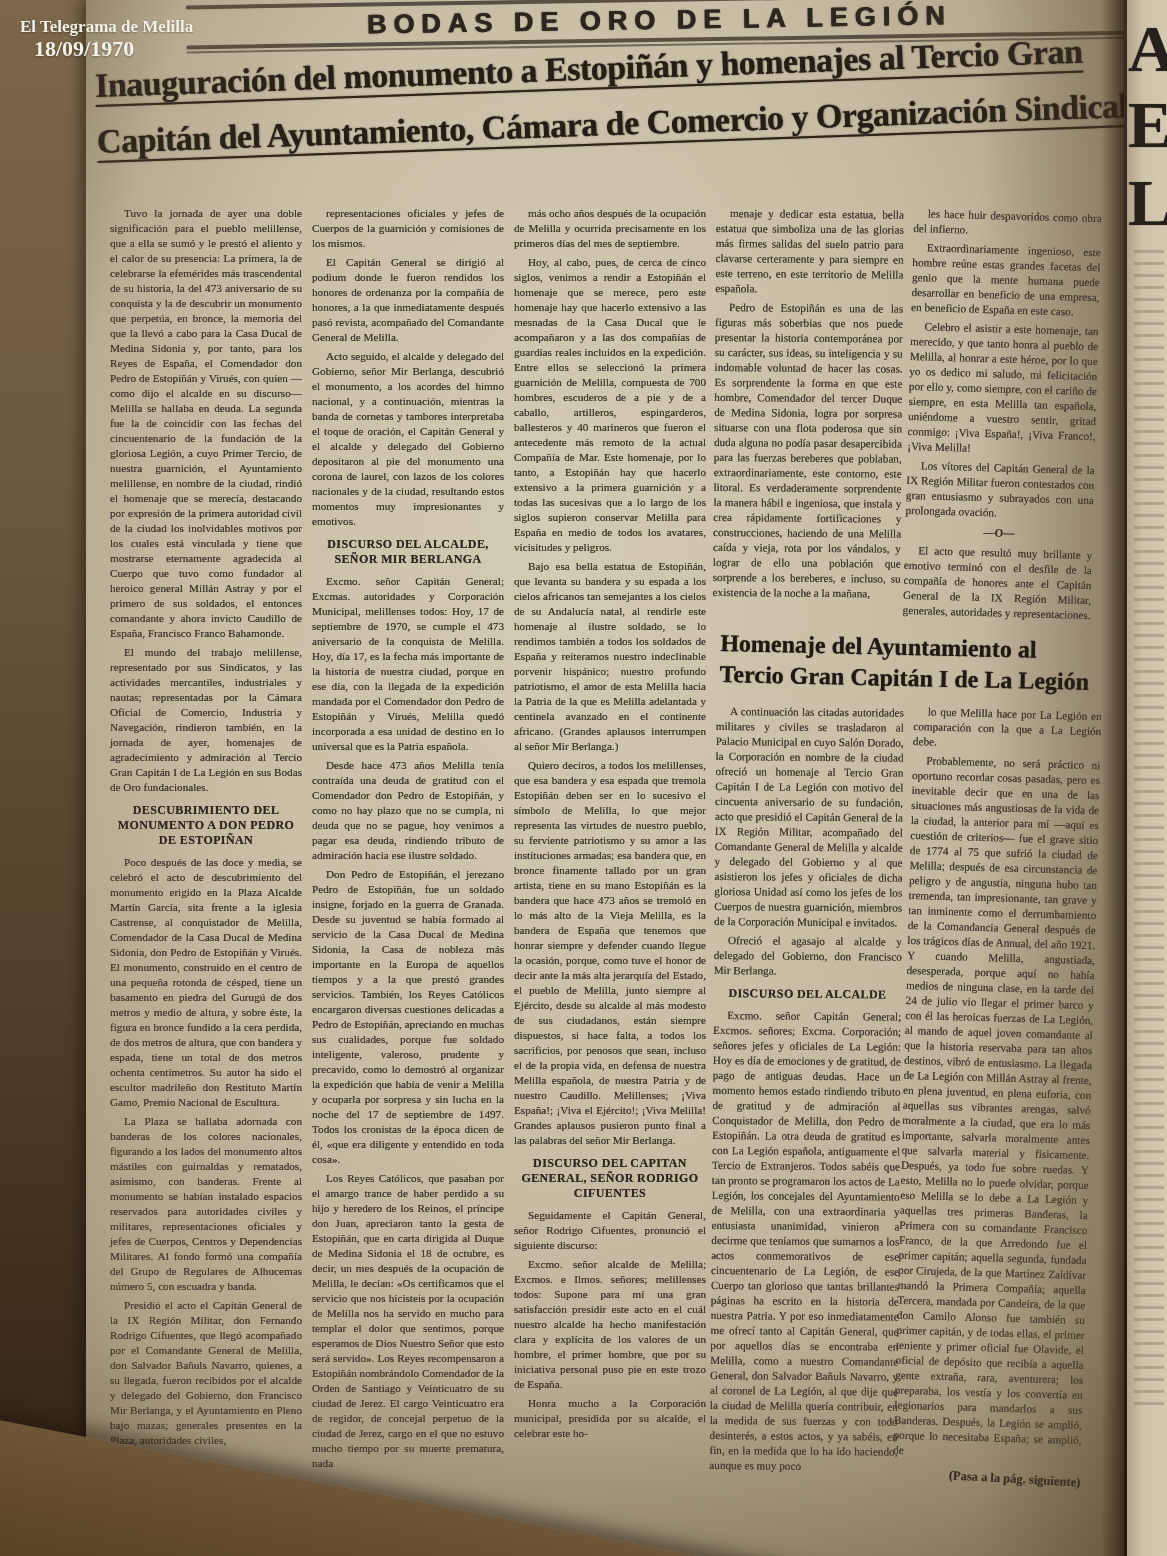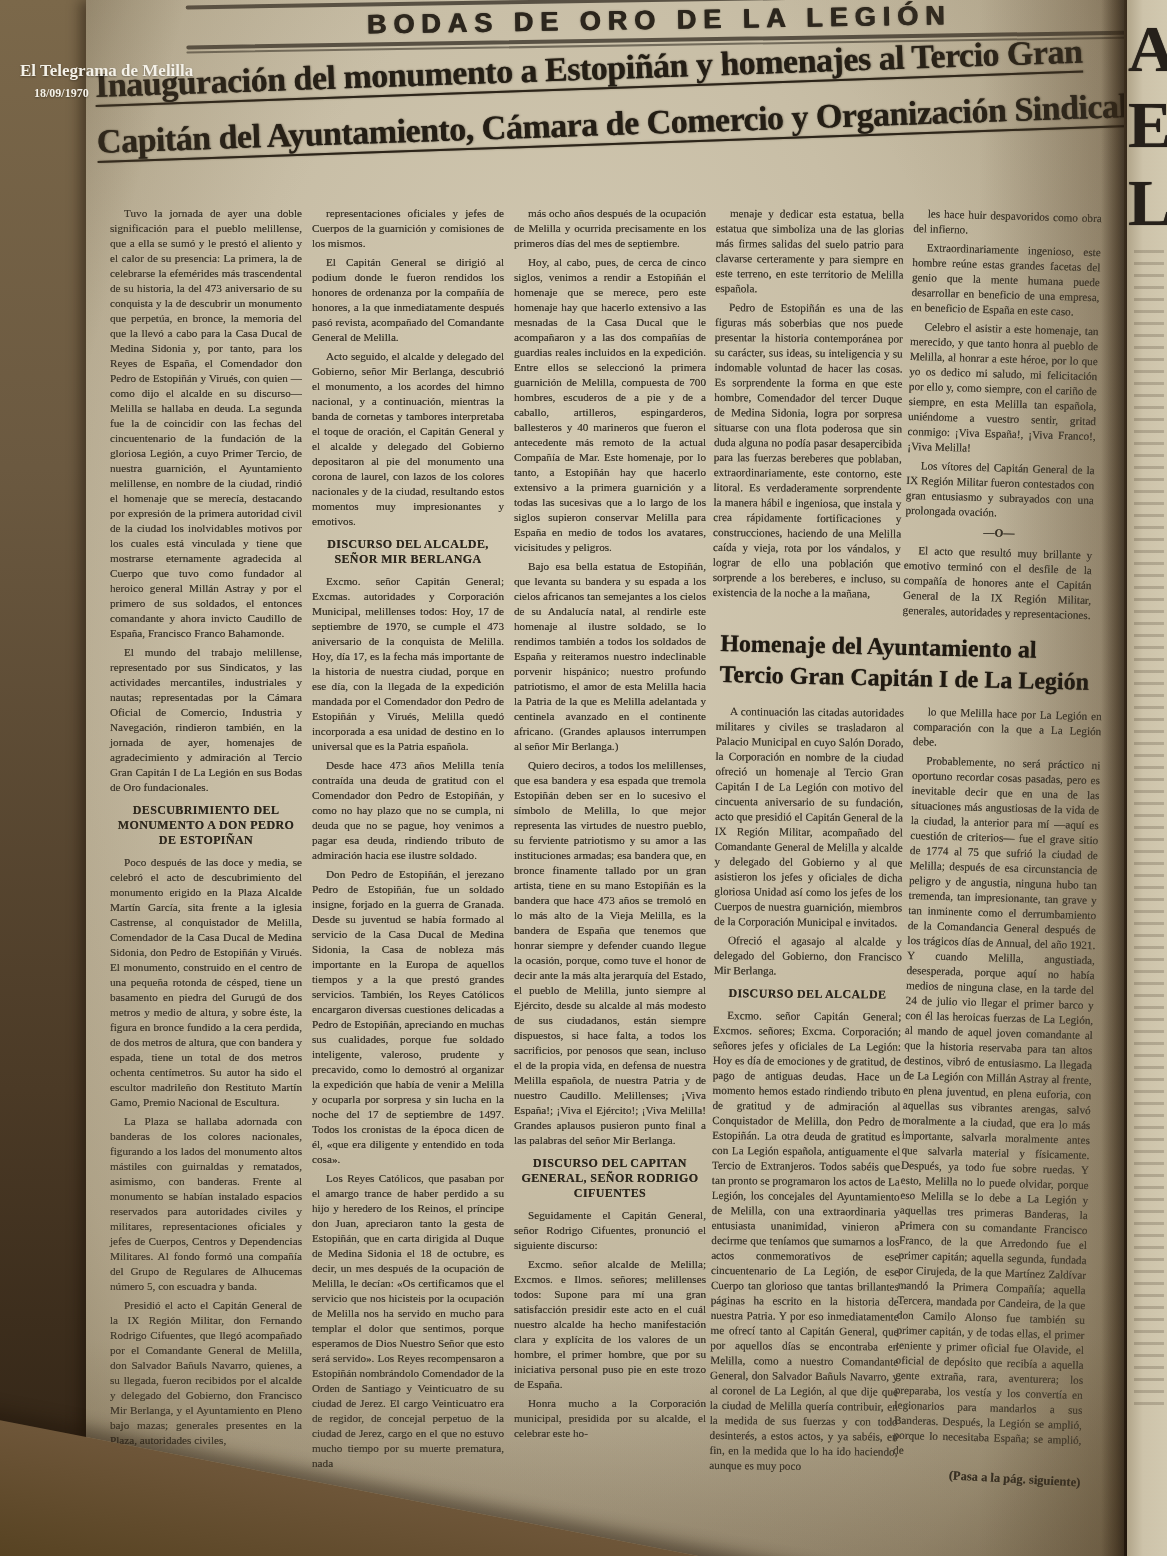--- a/index.html
+++ b/index.html
@@ -17,7 +17,7 @@
     background:radial-gradient(ellipse at 50% 42%,rgba(255,250,235,0) 55%,rgba(120,100,70,.16) 82%,rgba(90,72,45,.34) 100%);}
 
   .label{position:absolute;left:20px;top:16px;z-index:40;color:#f4f1e8;font-weight:bold;
-    font-size:17px;line-height:22px;text-shadow:0 1px 2px rgba(0,0,0,.35);margin-top:44px;}
+    font-size:17px;line-height:22px;text-shadow:0 1px 2px rgba(0,0,0,.35);}
   .label .date{display:block;margin-left:14px;font-size:12px;}
 
   .banner{position:absolute;left:100px;top:-2px;width:946px;transform:rotate(-0.9deg);color:#2c261d;z-index:5;}

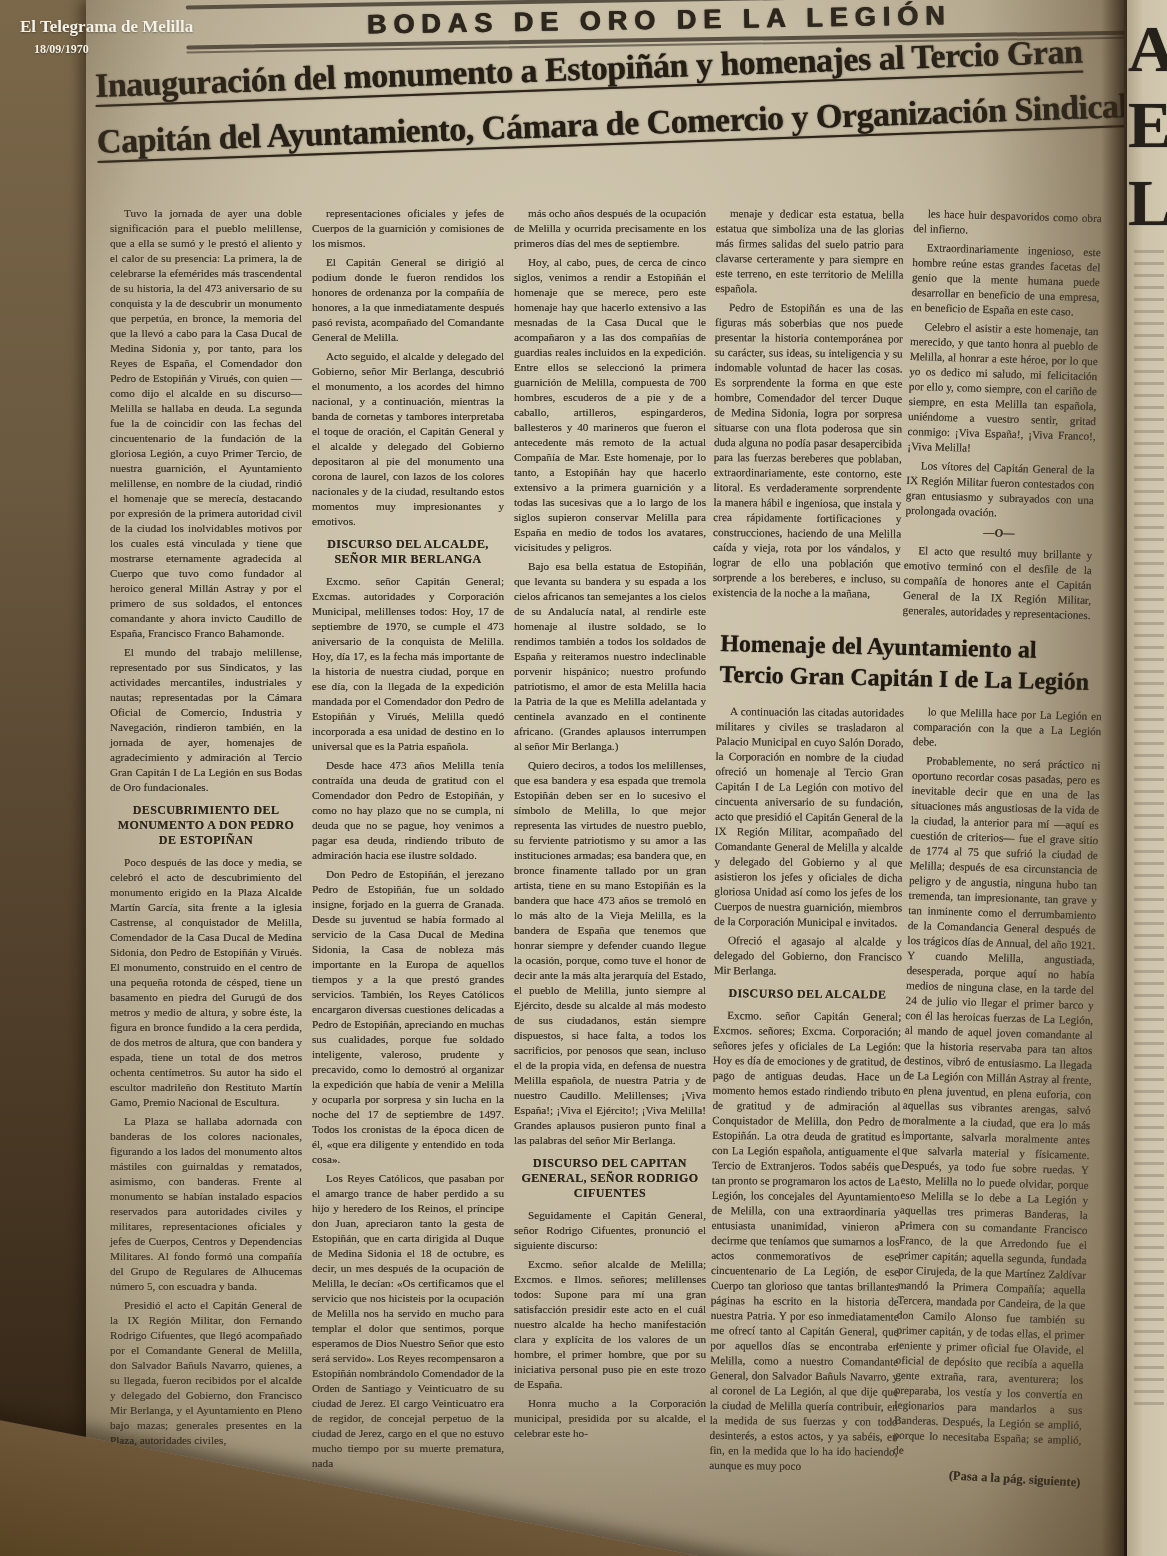--- a/index.html
+++ b/index.html
@@ -18,7 +18,7 @@
 
   .label{position:absolute;left:20px;top:16px;z-index:40;color:#f4f1e8;font-weight:bold;
     font-size:17px;line-height:22px;text-shadow:0 1px 2px rgba(0,0,0,.35);}
-  .label .date{display:block;margin-left:14px;font-size:12px;}
+  .label .date{display:block;margin-left:14px;font-size:22px;}
 
   .banner{position:absolute;left:100px;top:-2px;width:946px;transform:rotate(-0.9deg);color:#2c261d;z-index:5;}
   .banner .rule{height:4px;background:#2c261d;opacity:.72;border-radius:2px;}

